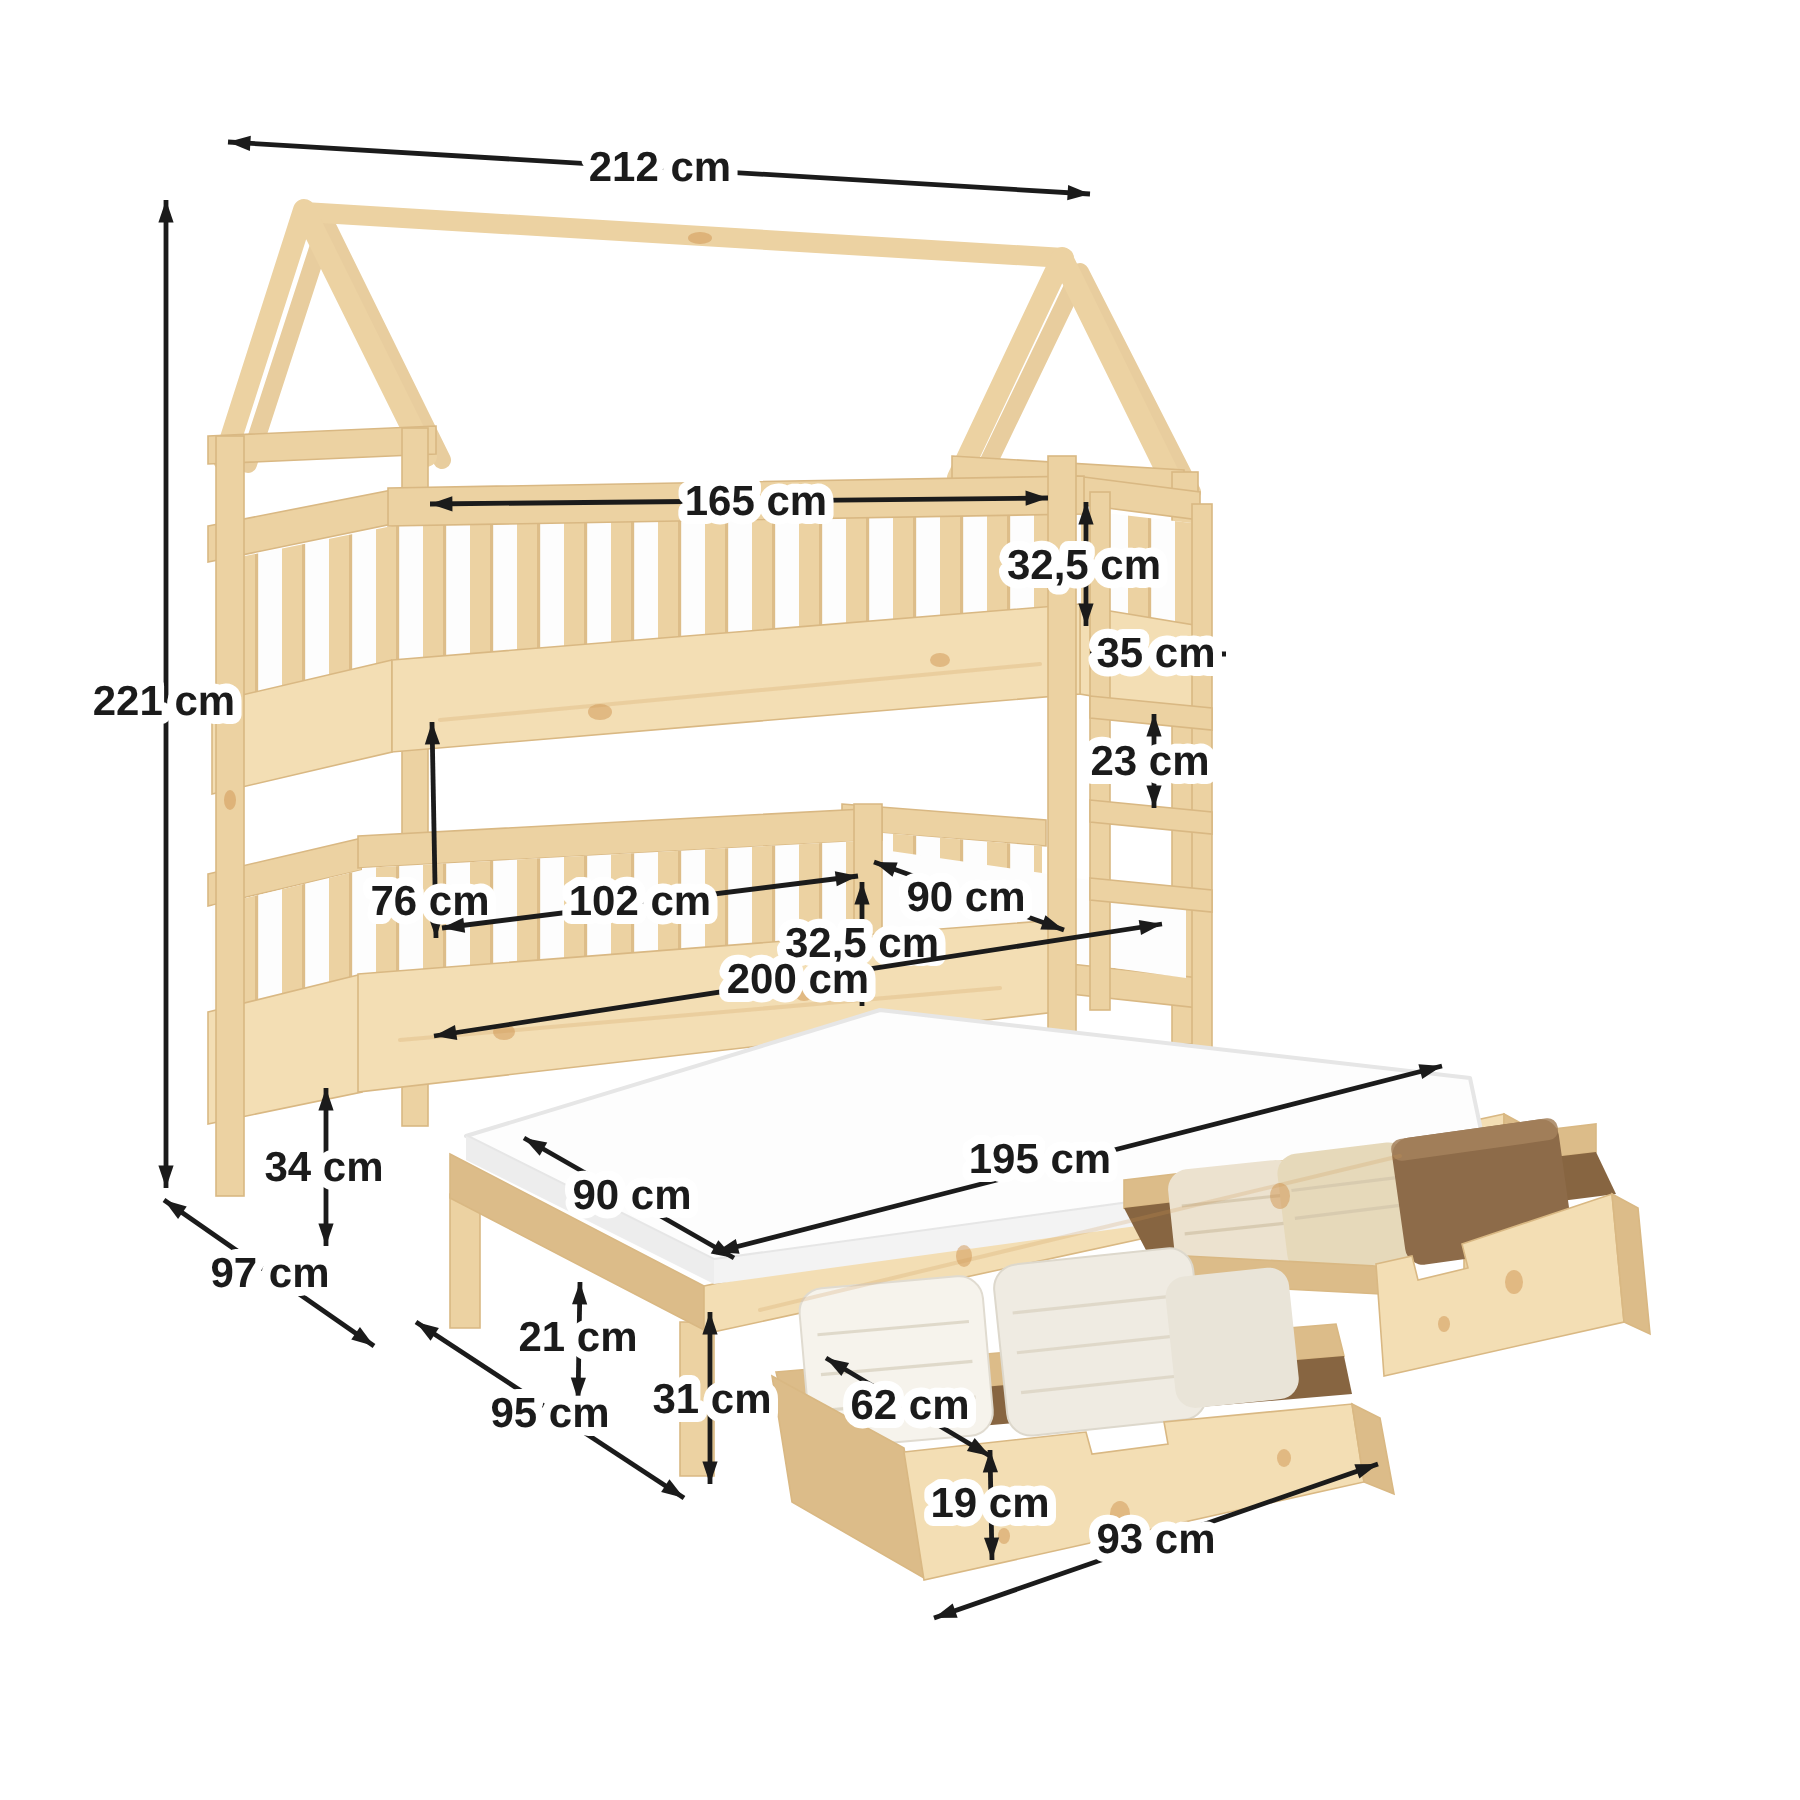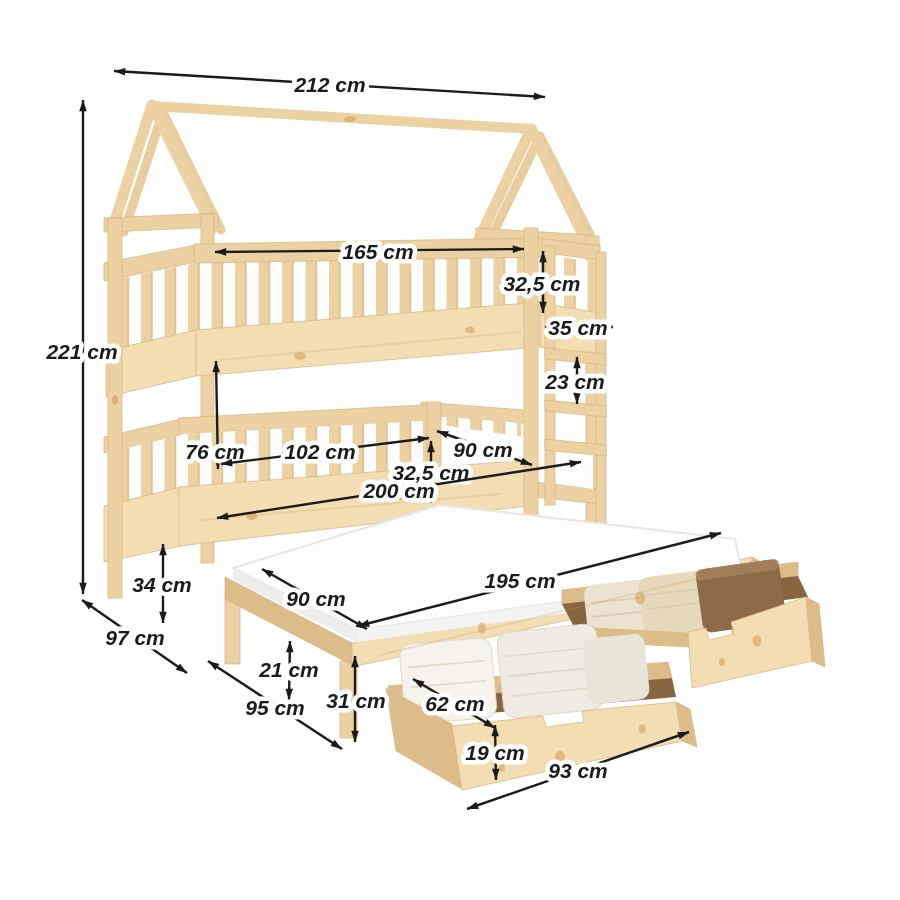--- a/index.html
+++ b/index.html
@@ -5,7 +5,7 @@
 <style>
   html,body{margin:0;padding:0;background:#fff;}
   .stage{width:900px;height:900px;background:var(--background,#ffffff);position:relative;
-         font-family:"Liberation Sans",sans-serif;overflow:hidden;font-style:italic;}
+         font-family:"Liberation Sans",sans-serif;overflow:hidden;}
   svg{display:block}
   .dim-line{stroke:var(--dim-line,#1b1b1b);stroke-width:2.4;}
   .dim-label{font-family:"Liberation Sans",sans-serif;font-size:21px;font-weight:700;

